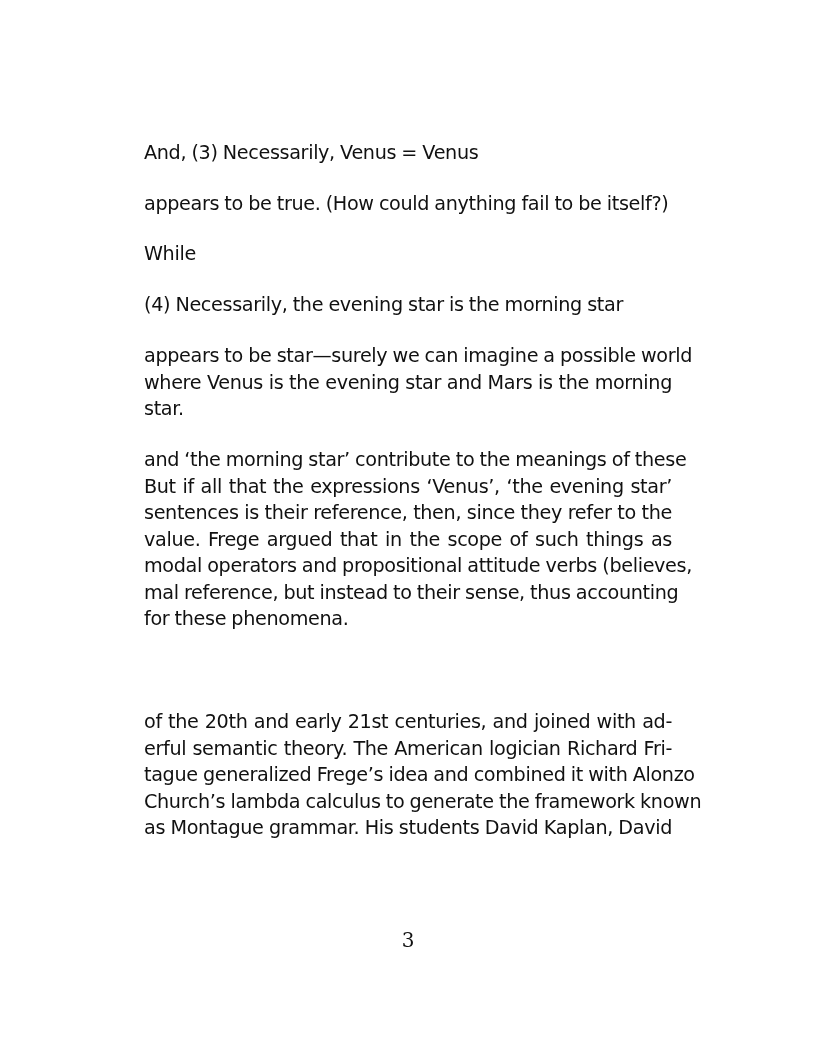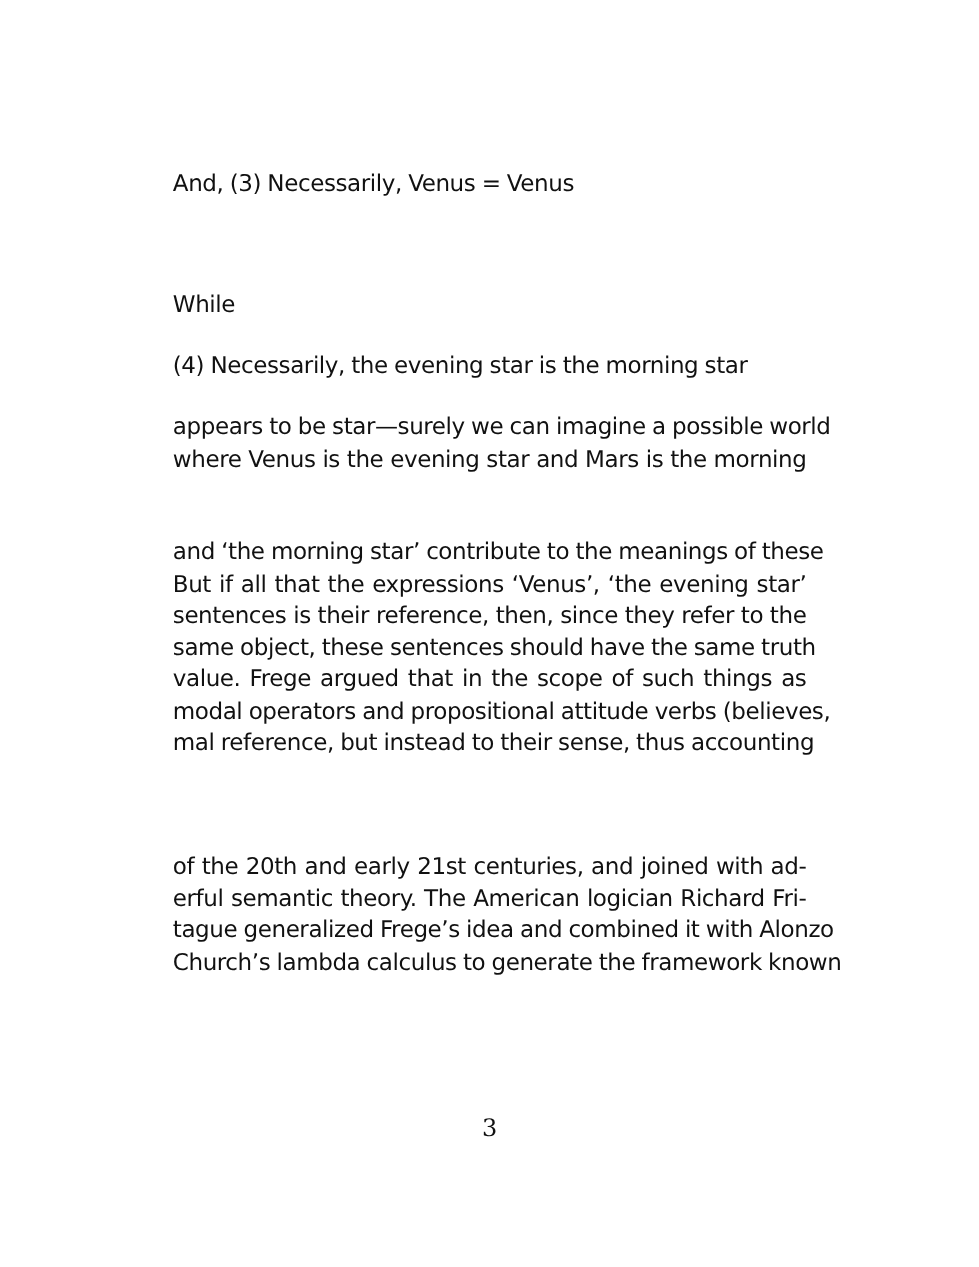--- a/index.html
+++ b/index.html
@@ -31,6 +31,9 @@
     <span class="line last">And, (3) Necessarily, Venus = Venus</span>
   </div>
 
+  <div class="text" style="top:191px">
+    <span class="line last">appears to be true.  (How could anything fail to be itself?)</span>
+  </div>
 
   <div class="text" style="top:241px">
     <span class="line last">While</span>

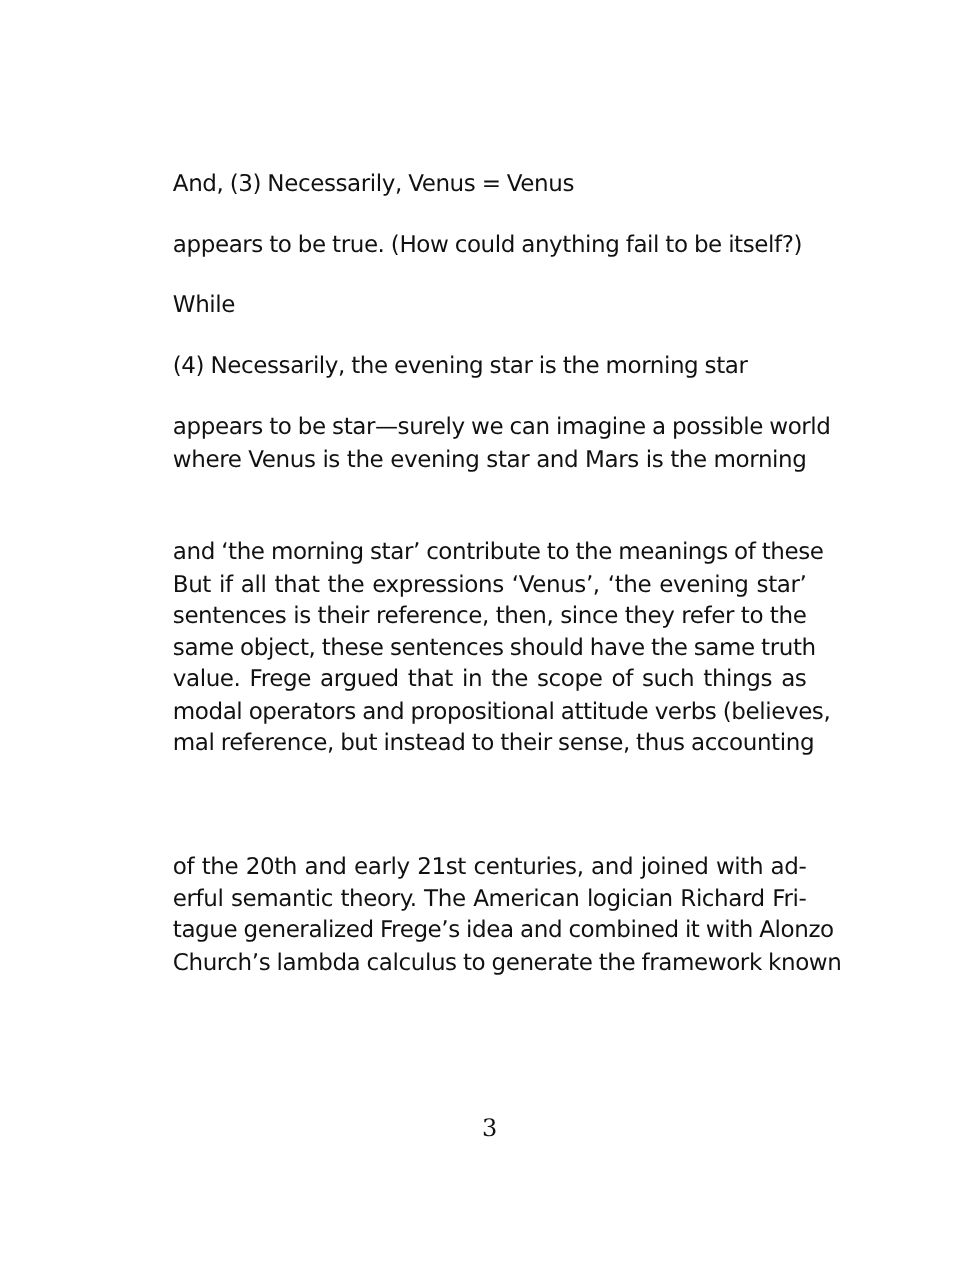--- a/index.html
+++ b/index.html
@@ -46,6 +46,7 @@
   <div class="text" style="top:343px">
     <span class="line">appears to be star—surely we can imagine a possible world</span>
     <span class="line">where Venus is the evening star and Mars is the morning</span>
+    <span class="line last">star.</span>
   </div>
 
   <div class="text" style="top:447px">

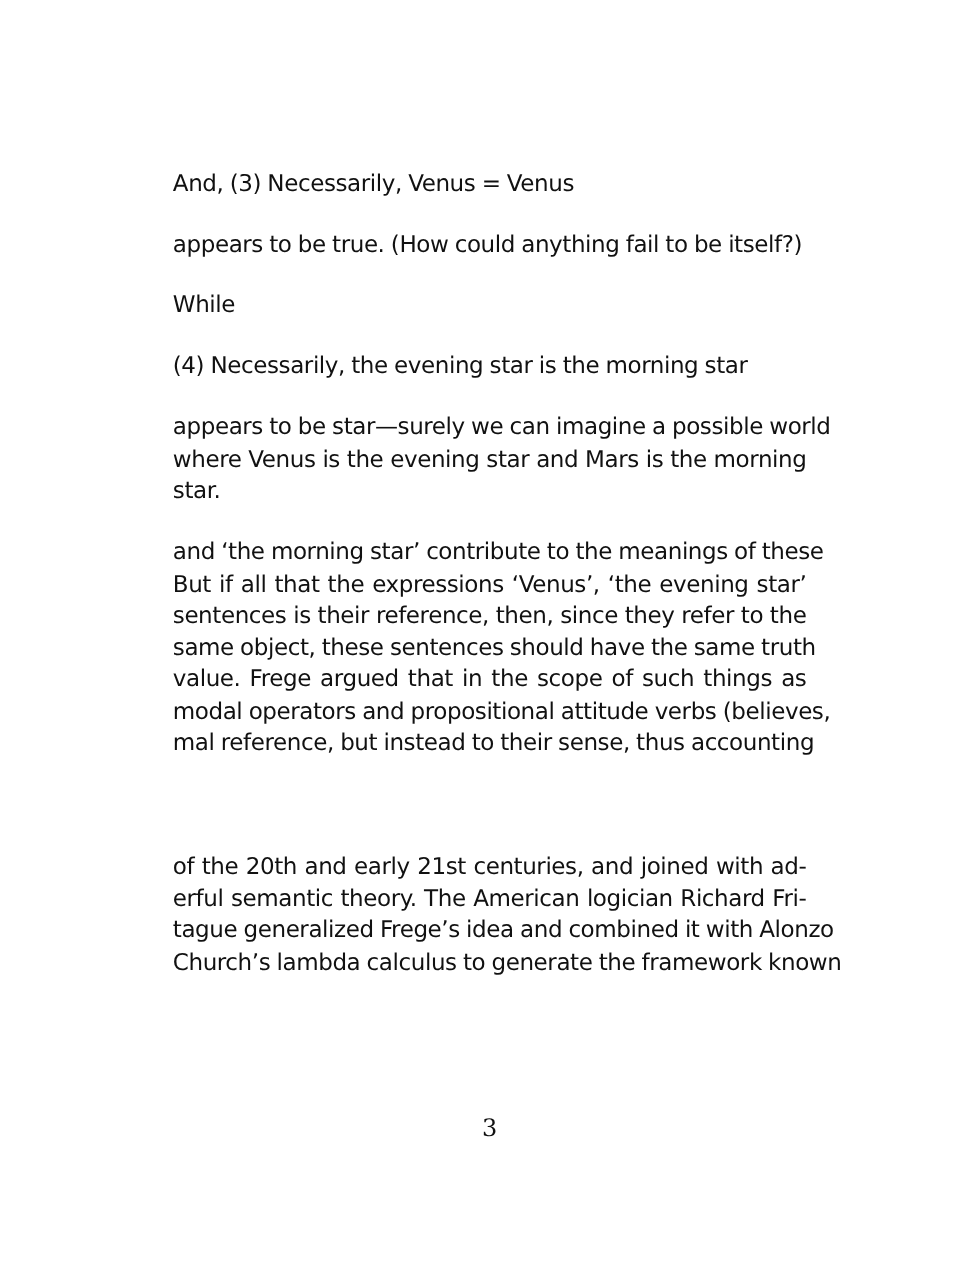--- a/index.html
+++ b/index.html
@@ -53,7 +53,6 @@
     <span class="line">and ‘the morning star’ contribute to the meanings of these</span>
     <span class="line">But if all that the expressions ‘Venus’, ‘the evening star’</span>
     <span class="line">sentences is their reference, then, since they refer to the</span>
-    <span class="line">same object, these sentences should have the same truth</span>
     <span class="line">value.  Frege argued that in the scope of such things as</span>
     <span class="line">modal operators and propositional attitude verbs (believes,</span>
     <span class="line">mal reference, but instead to their sense, thus accounting</span>

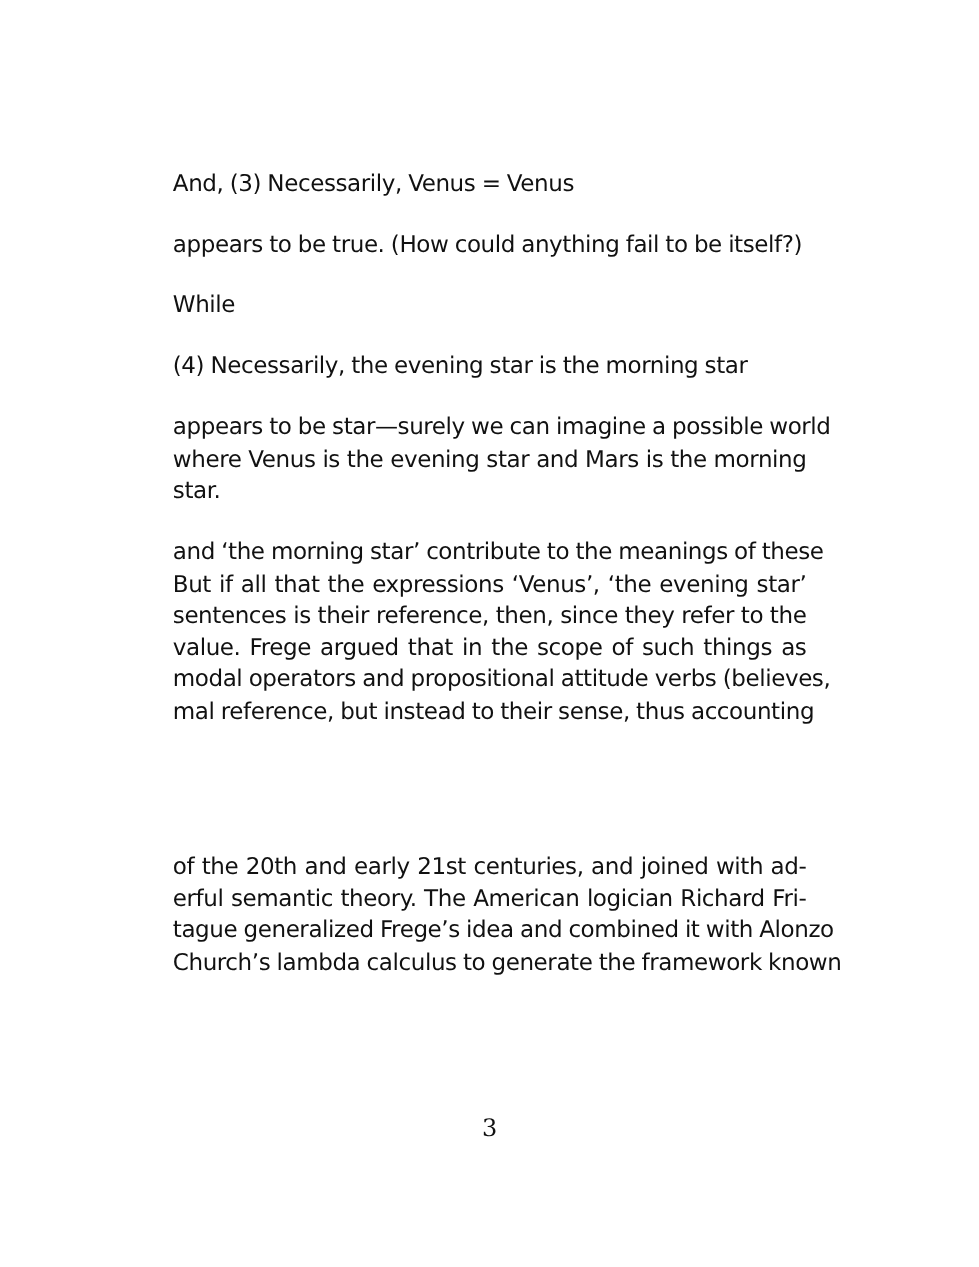--- a/index.html
+++ b/index.html
@@ -56,6 +56,7 @@
     <span class="line">value.  Frege argued that in the scope of such things as</span>
     <span class="line">modal operators and propositional attitude verbs (believes,</span>
     <span class="line">mal reference, but instead to their sense, thus accounting</span>
+    <span class="line last">for these phenomena.</span>
   </div>
 
   <div class="text" style="top:709px">

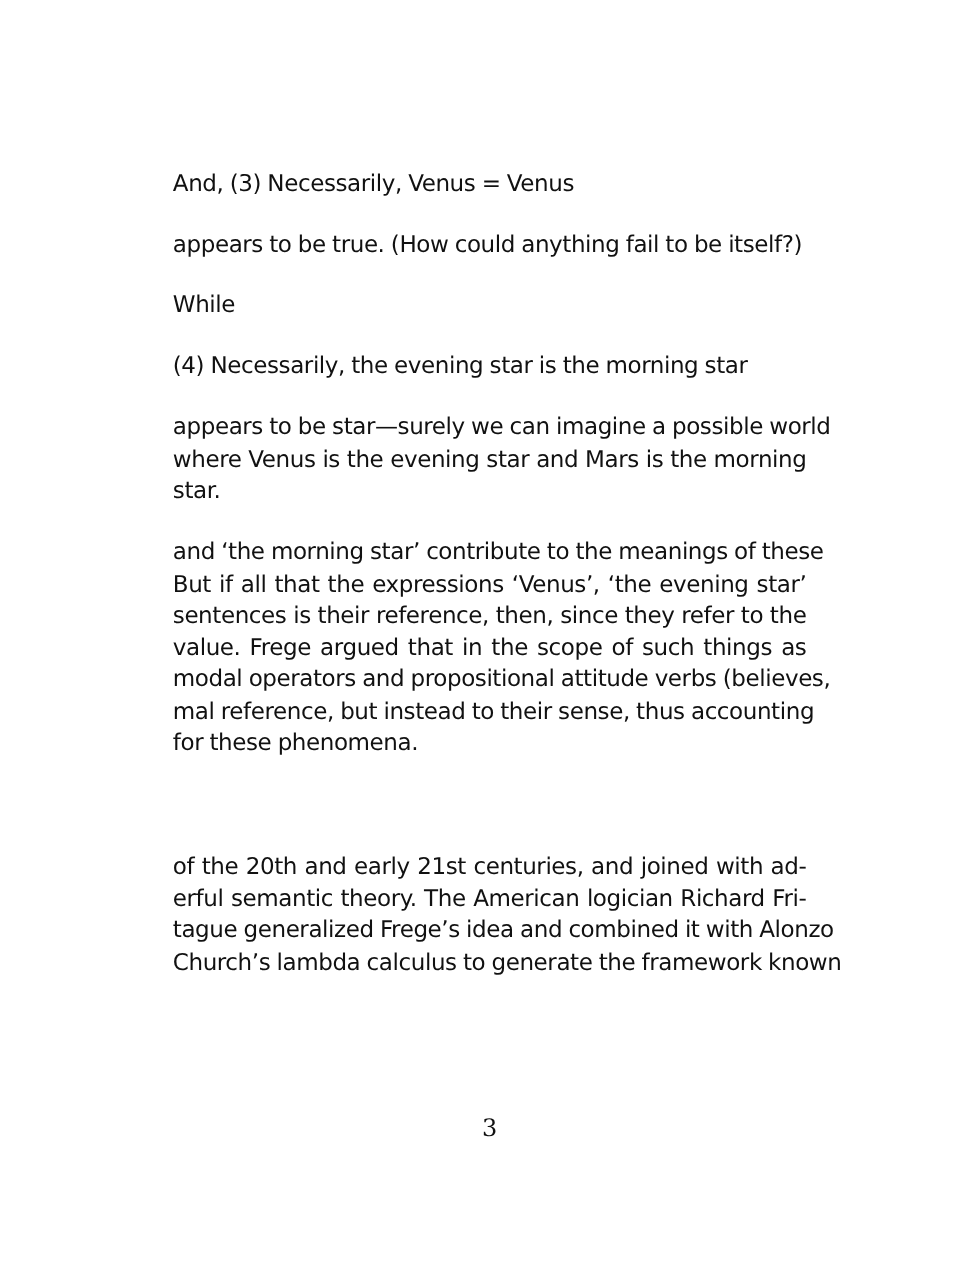--- a/index.html
+++ b/index.html
@@ -64,6 +64,7 @@
     <span class="line">erful semantic theory.  The American logician Richard Fri-</span>
     <span class="line">tague generalized Frege’s idea and combined it with Alonzo</span>
     <span class="line">Church’s lambda calculus to generate the framework known</span>
+    <span class="line">as Montague grammar.  His students David Kaplan, David</span>
   </div>
 
   <div class="page-number">3</div>

